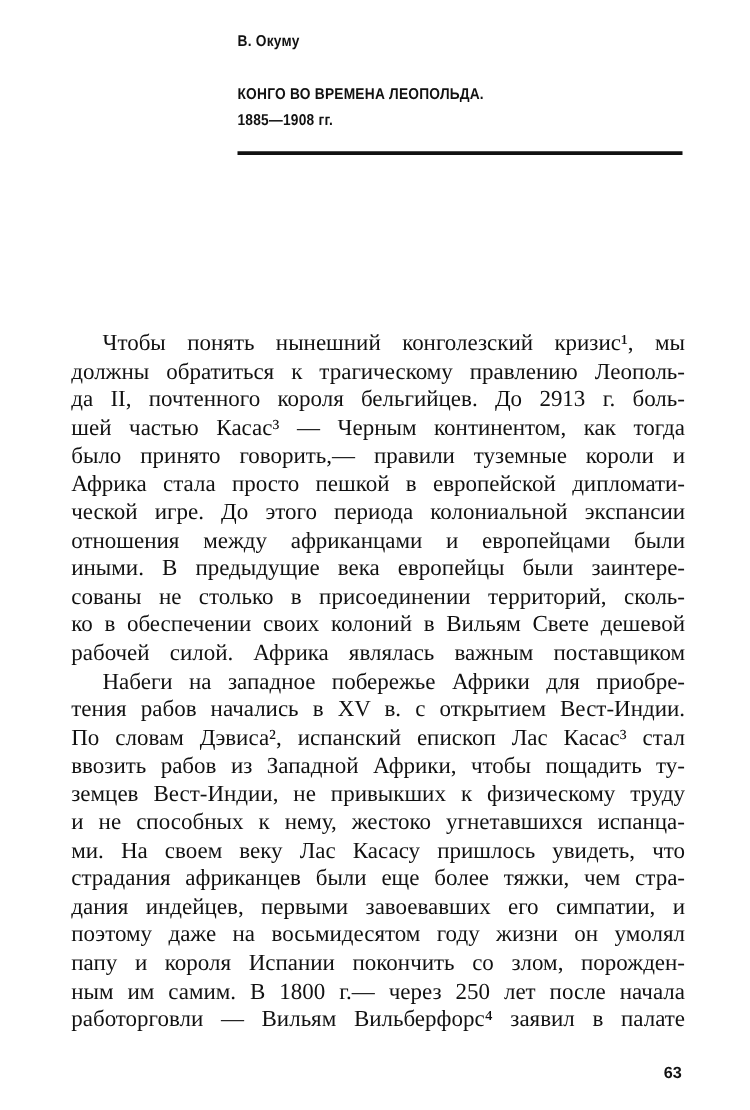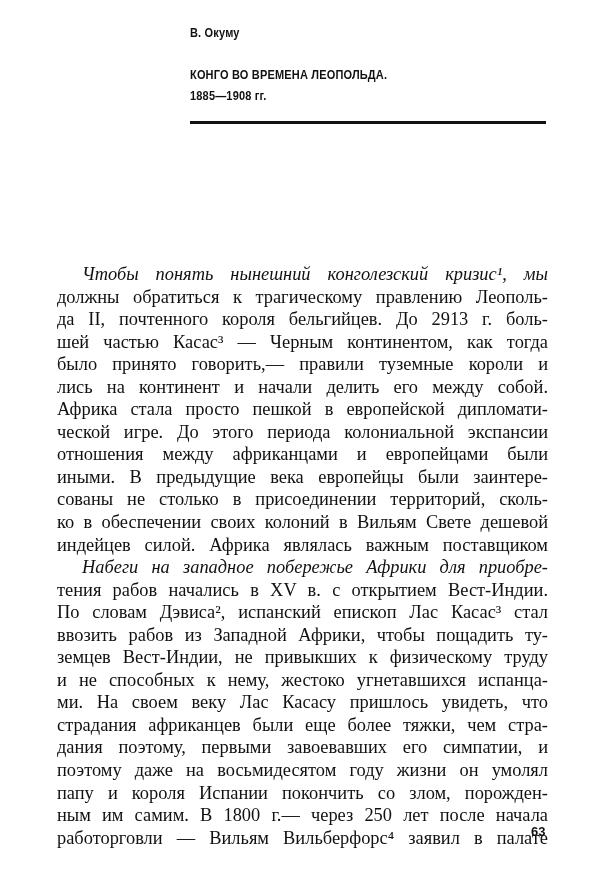--- a/index.html
+++ b/index.html
@@ -54,7 +54,7 @@
       height: 22.55px;
     }
     .line.last { text-align-last: left; }
-    .line.indent { padding-left: 25px; font-style: italic; }
+    .line.indent { padding-left: 25px; }
     .page-number {
       position: absolute;
       left: 531px;

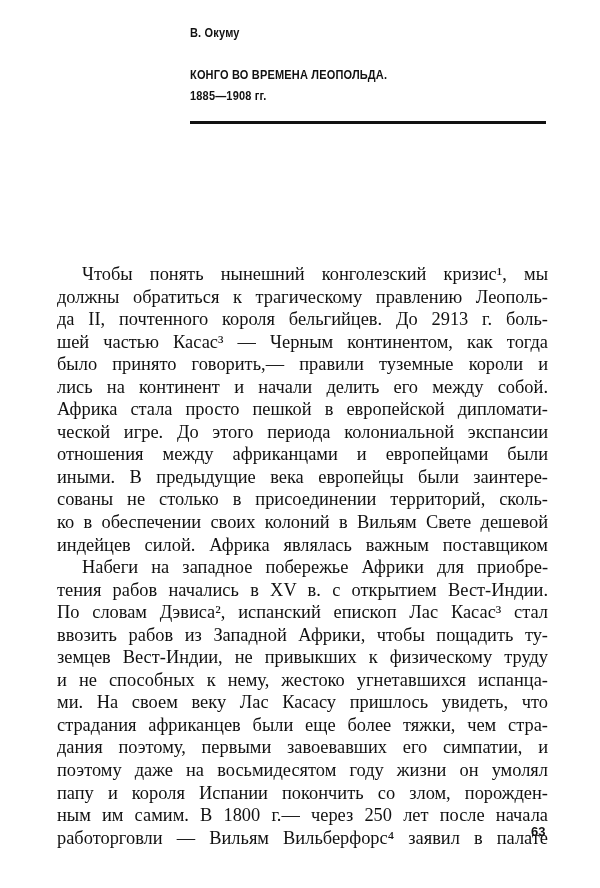--- a/index.html
+++ b/index.html
@@ -81,7 +81,6 @@
   <span class="line">да II, почтенного короля бельгийцев. До 2913 г. боль-</span>
   <span class="line">шей частью Касас³ — Черным континентом, как тогда</span>
   <span class="line">было принято говорить,— правили туземные короли и</span>
-  <span class="line">лись на континент и начали делить его между собой.</span>
   <span class="line">Африка стала просто пешкой в европейской дипломати-</span>
   <span class="line">ческой игре. До этого периода колониальной экспансии</span>
   <span class="line">отношения между африканцами и европейцами были</span>

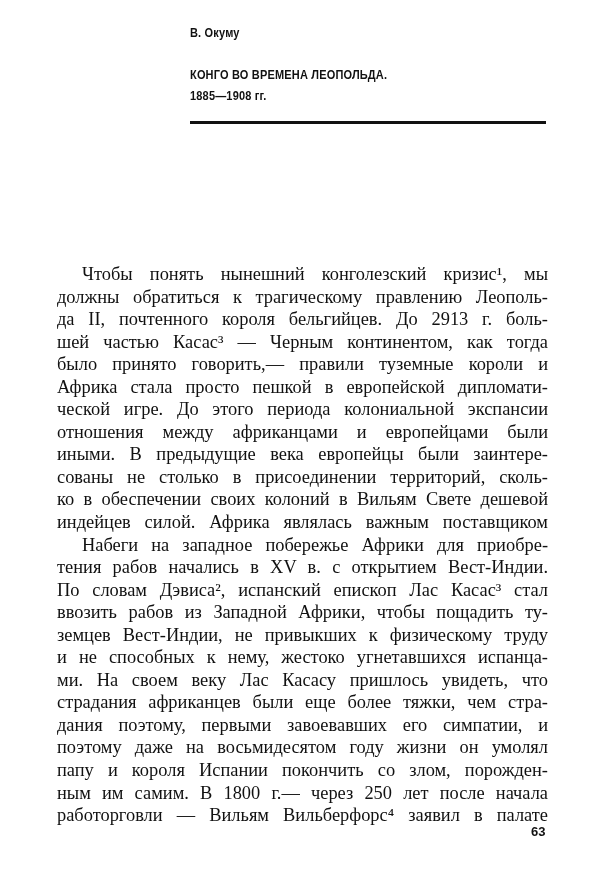--- a/index.html
+++ b/index.html
@@ -87,7 +87,7 @@
   <span class="line">иными. В предыдущие века европейцы были заинтере-</span>
   <span class="line">сованы не столько в присоединении территорий, сколь-</span>
   <span class="line">ко в обеспечении своих колоний в Вильям Свете дешевой</span>
-  <span class="line">индейцев силой. Африка являлась важным поставщиком</span>
+  <span class="line">рабочей силой. Африка являлась важным поставщиком</span>
   <span class="line indent">Набеги на западное побережье Африки для приобре-</span>
   <span class="line">тения рабов начались в XV в. с открытием Вест-Индии.</span>
   <span class="line">По словам Дэвиса², испанский епископ Лас Касас³ стал</span>

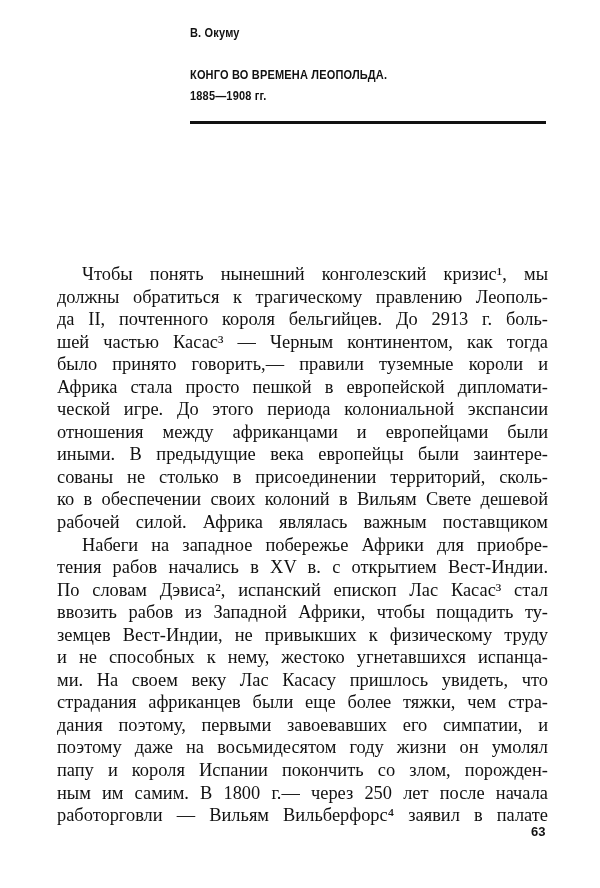--- a/index.html
+++ b/index.html
@@ -96,7 +96,7 @@
   <span class="line">и не способных к нему, жестоко угнетавшихся испанца-</span>
   <span class="line">ми. На своем веку Лас Касасу пришлось увидеть, что</span>
   <span class="line">страдания африканцев были еще более тяжки, чем стра-</span>
-  <span class="line">дания поэтому, первыми завоевавших его симпатии, и</span>
+  <span class="line">дания индейцев, первыми завоевавших его симпатии, и</span>
   <span class="line">поэтому даже на восьмидесятом году жизни он умолял</span>
   <span class="line">папу и короля Испании покончить со злом, порожден-</span>
   <span class="line">ным им самим. В 1800 г.— через 250 лет после начала</span>

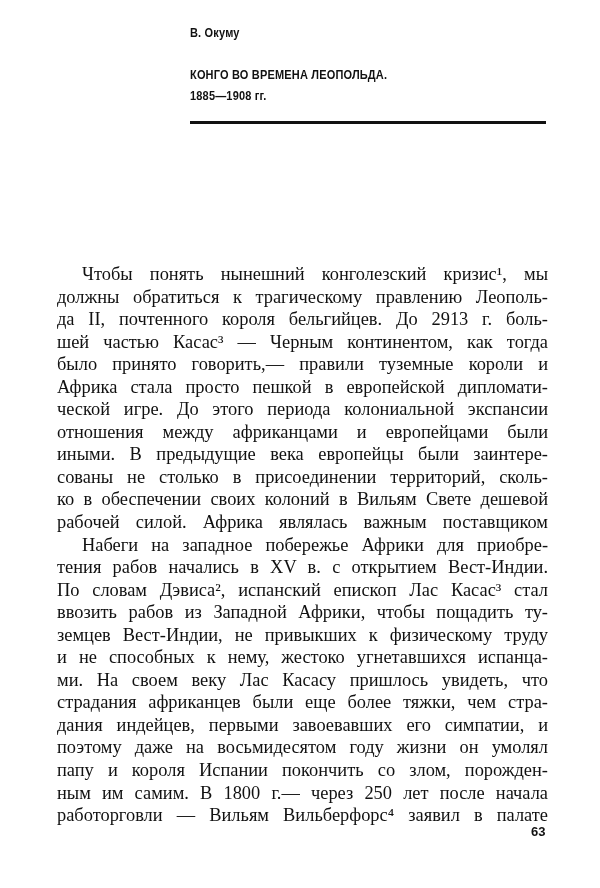--- a/index.html
+++ b/index.html
@@ -58,7 +58,7 @@
     .page-number {
       position: absolute;
       left: 531px;
-      top: 824px;
+      top: 850px;
       font-family: "Liberation Sans", sans-serif;
       font-weight: bold;
       font-size: 13px;

